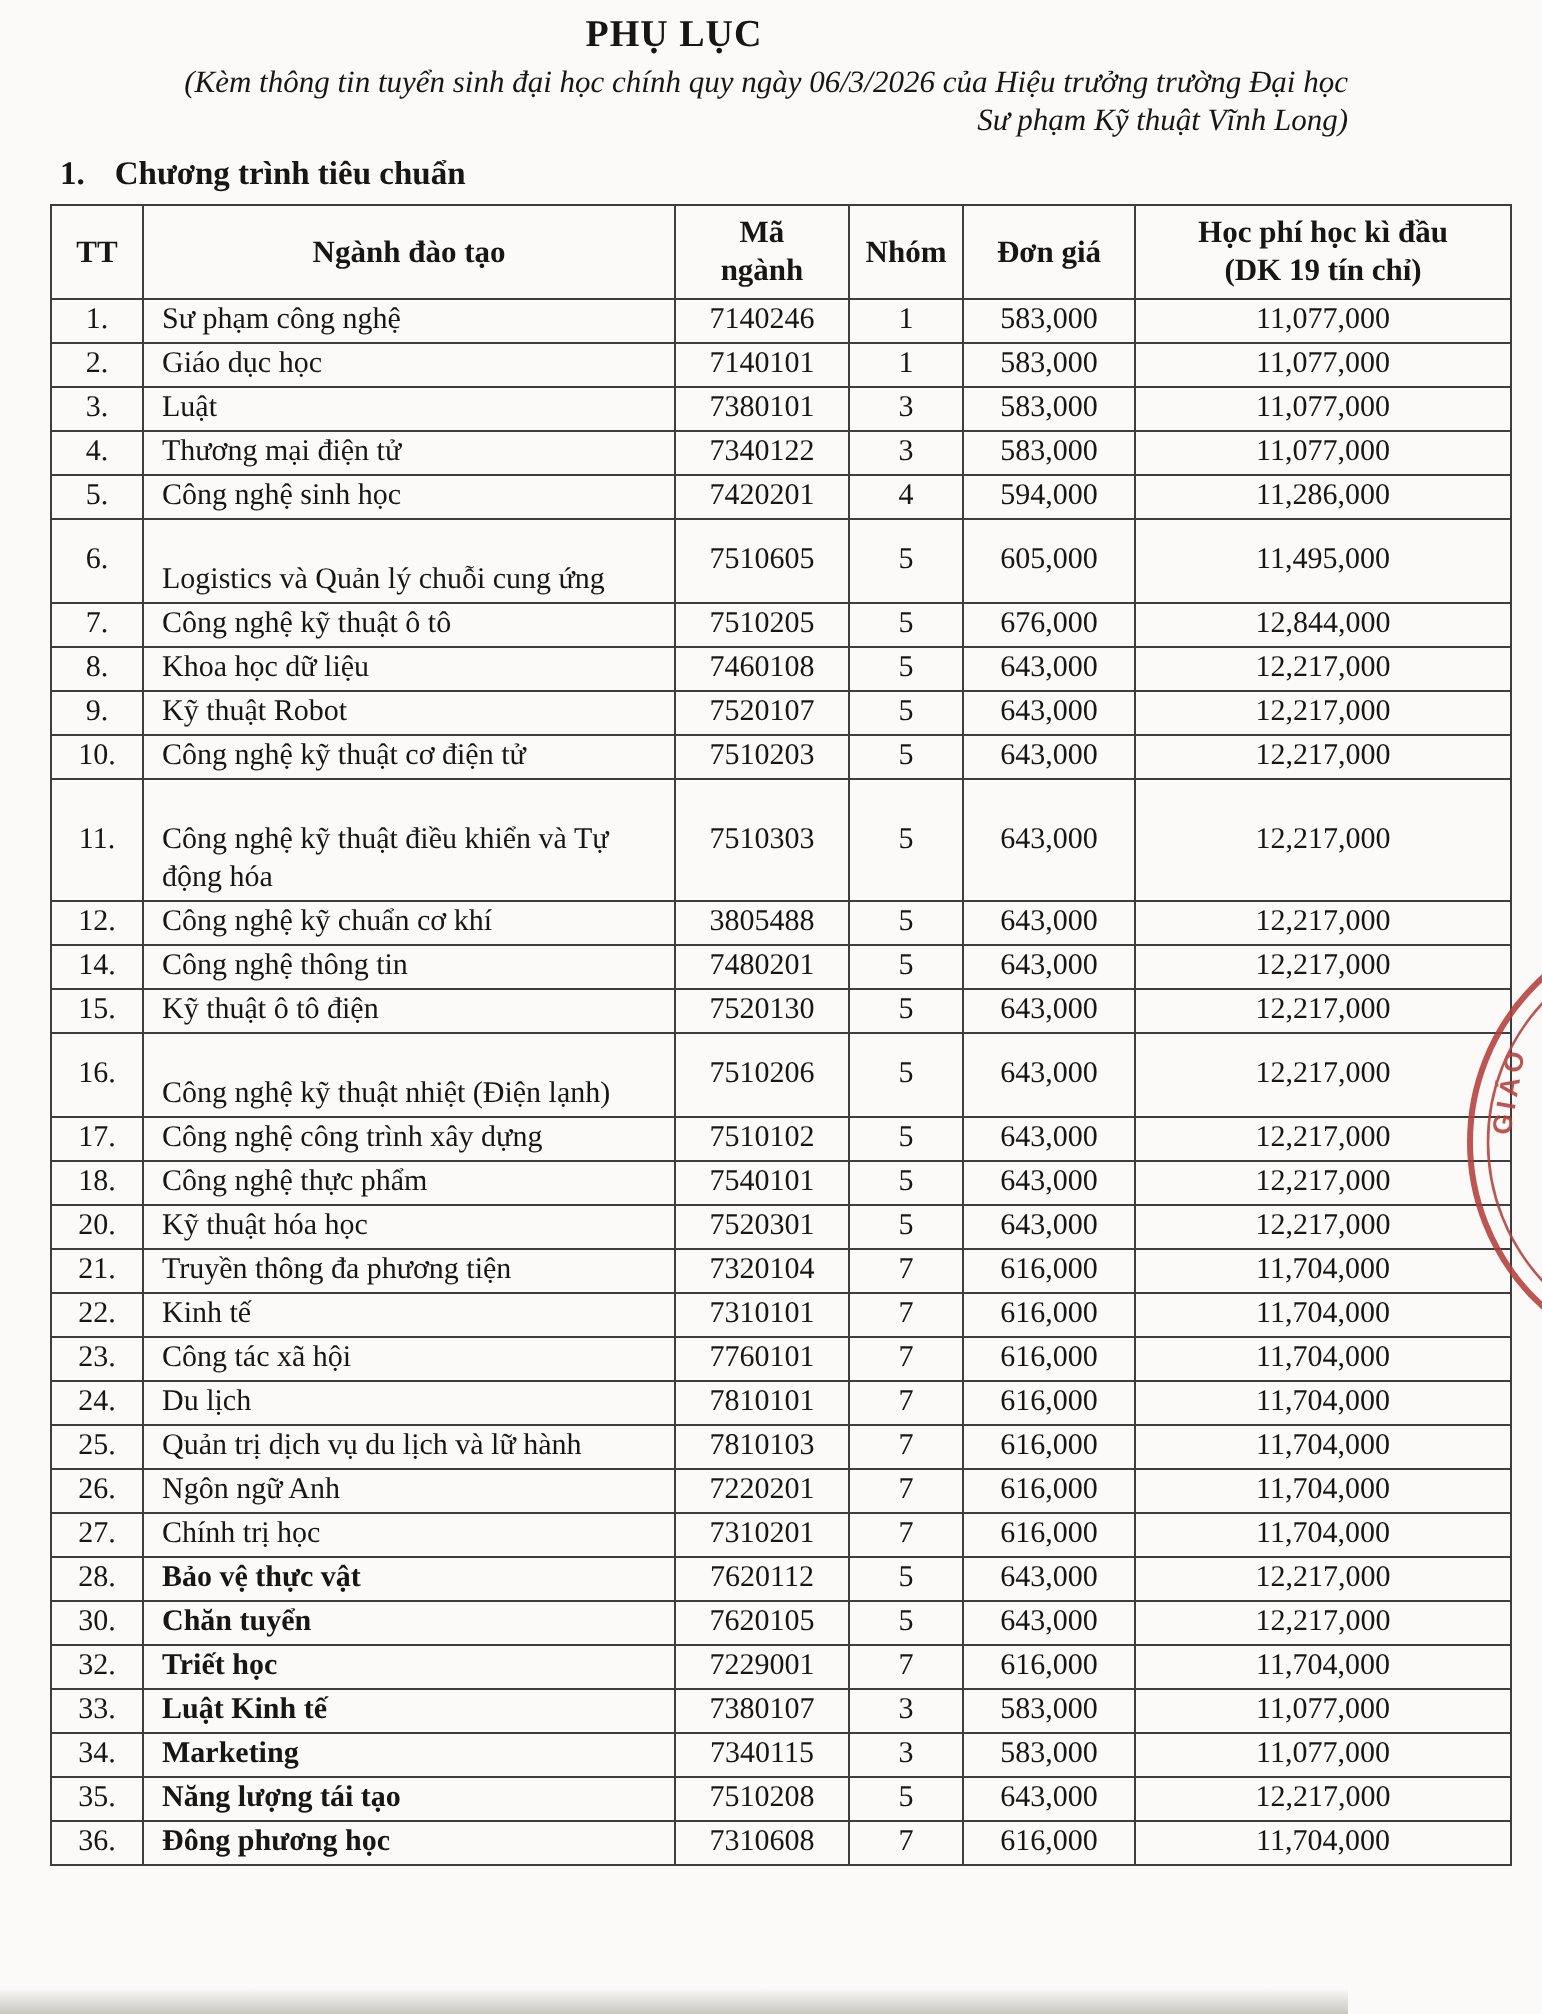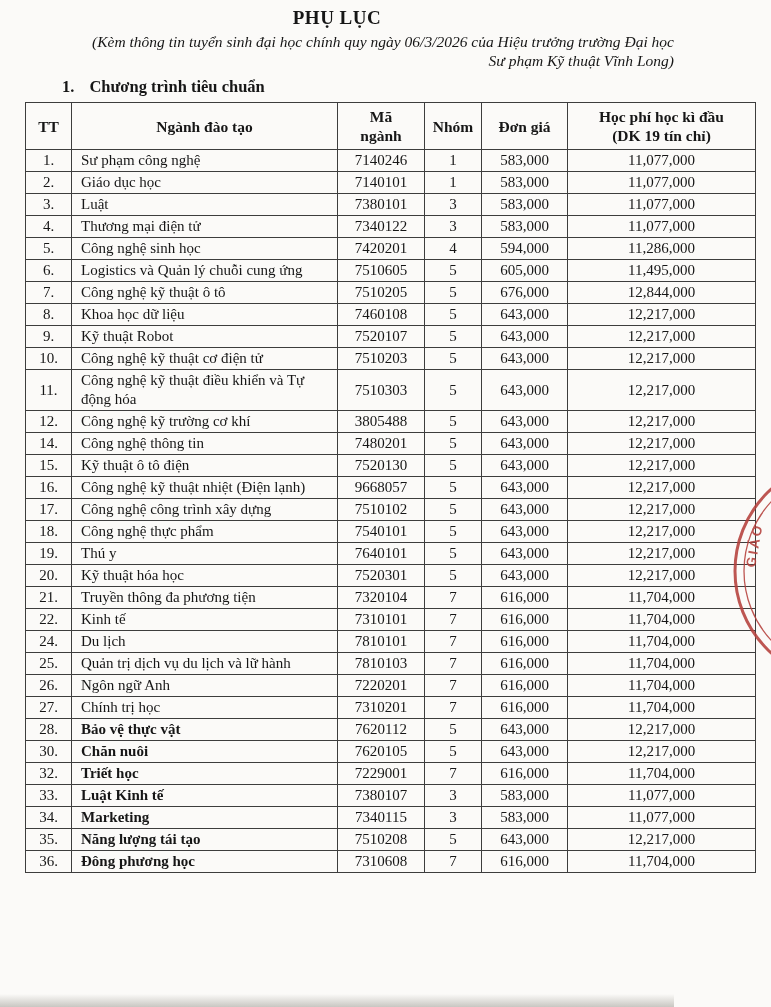--- a/index.html
+++ b/index.html
@@ -35,7 +35,7 @@
     margin-top: 3px;
   }
   .section-heading {
-    margin: 7px 0 5px 62px;
+    margin: 7px 0 5px 30px;
     font-weight: bold;
     font-size: 16.5px;
   }

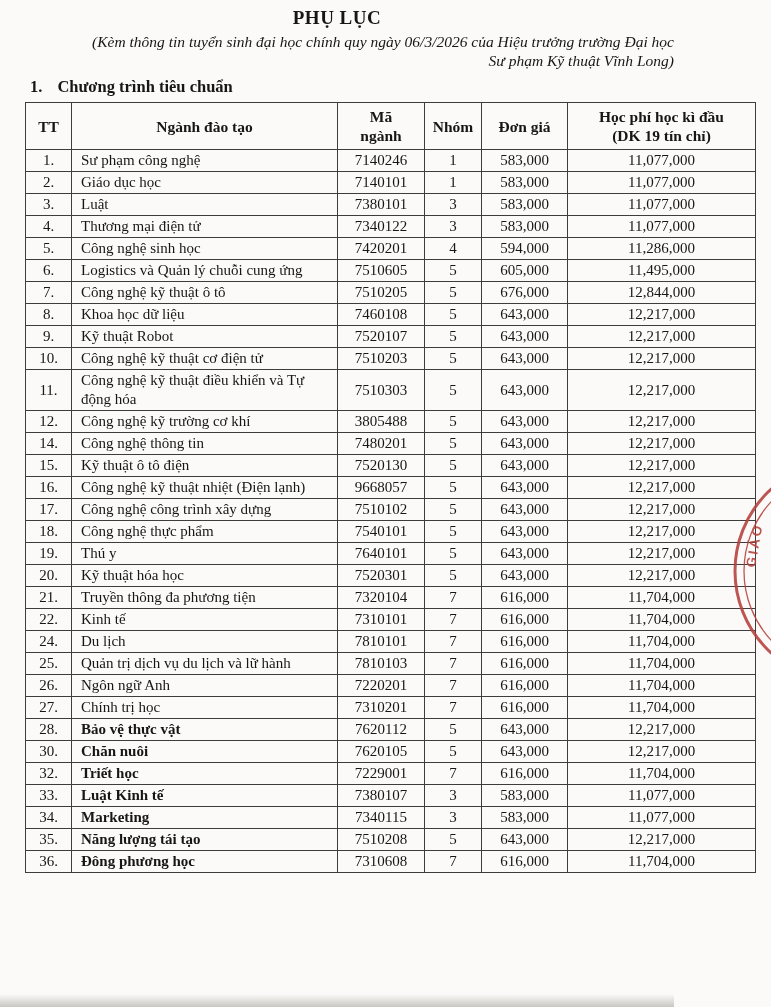--- a/index.html
+++ b/index.html
@@ -74,7 +74,7 @@
     white-space: nowrap;
   }
   tr.bold td.c-name { font-weight: bold; }
-  tr.wrap .name-text { display: inline-block; max-width: 225px; }
+  tr.wrap .name-text { display: inline-block; max-width: 225px; margin-top: 20px; }
   .name-text { vertical-align: top; }
 
   .stamp {

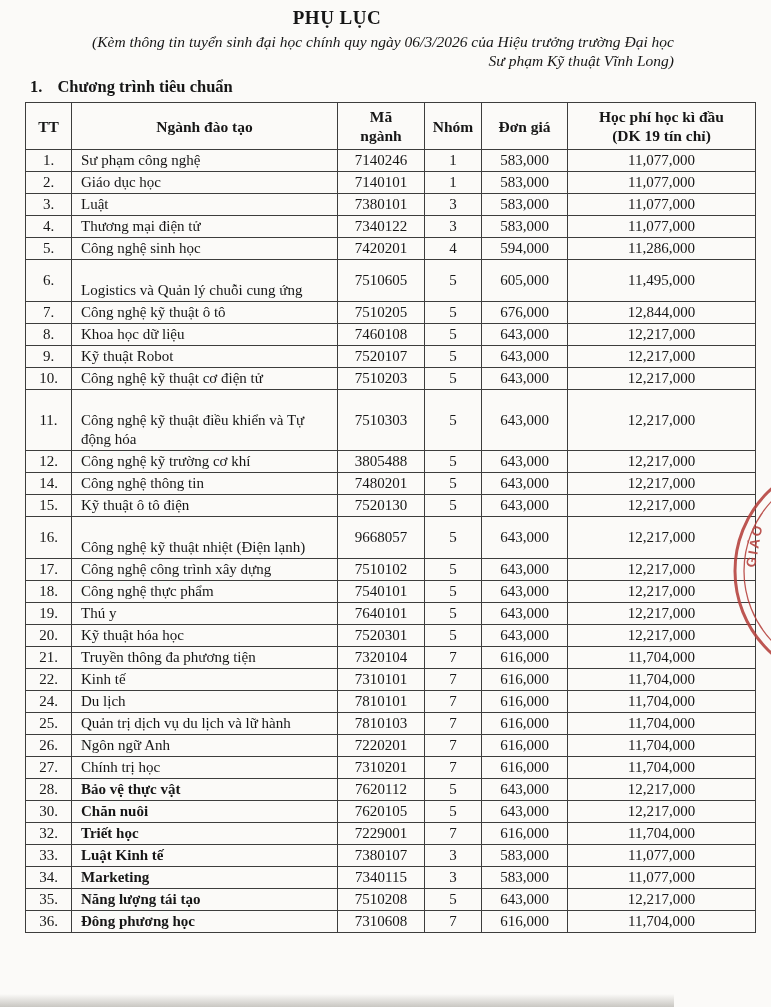--- a/index.html
+++ b/index.html
@@ -221,7 +221,7 @@
         </tr>
         <tr>
           <td class="c-tt">12.</td>
-          <td class="c-name"><span class="name-text">Công nghệ kỹ trường cơ khí</span></td>
+          <td class="c-name"><span class="name-text">Công nghệ kỹ chuẩn cơ khí</span></td>
           <td class="c-code">3805488</td>
           <td class="c-group">5</td>
           <td class="c-unit">643,000</td>

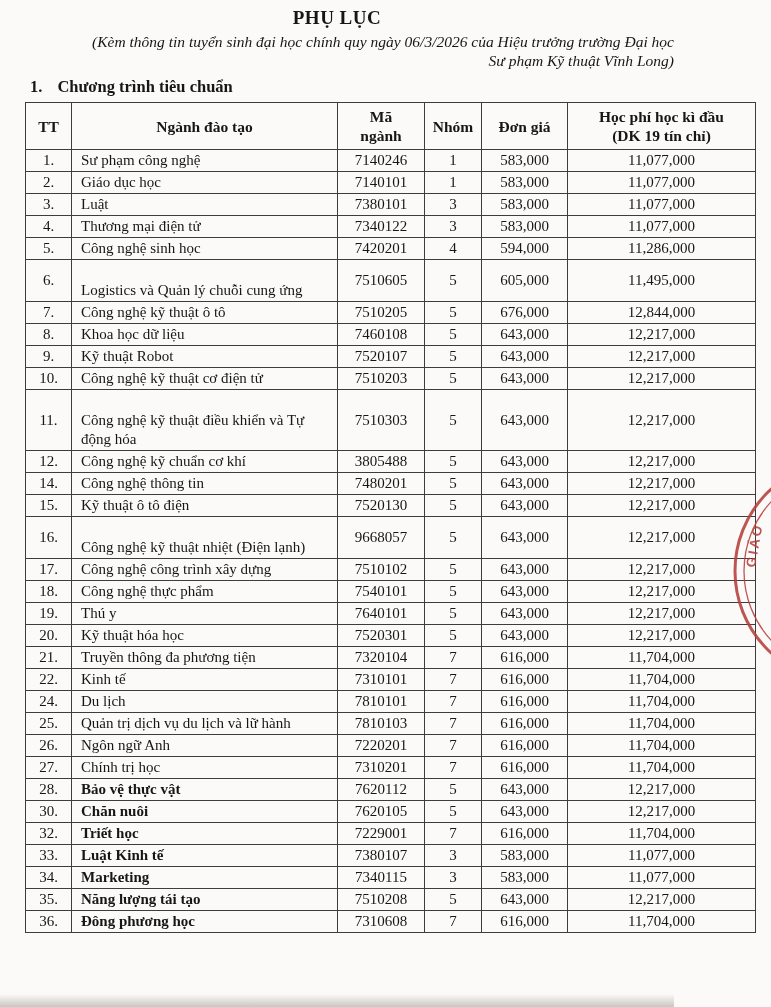--- a/index.html
+++ b/index.html
@@ -246,7 +246,7 @@
         <tr class="wrap">
           <td class="c-tt">16.</td>
           <td class="c-name"><span class="name-text">Công nghệ kỹ thuật nhiệt (Điện lạnh)</span></td>
-          <td class="c-code">9668057</td>
+          <td class="c-code">7510206</td>
           <td class="c-group">5</td>
           <td class="c-unit">643,000</td>
           <td class="c-fee">12,217,000</td>

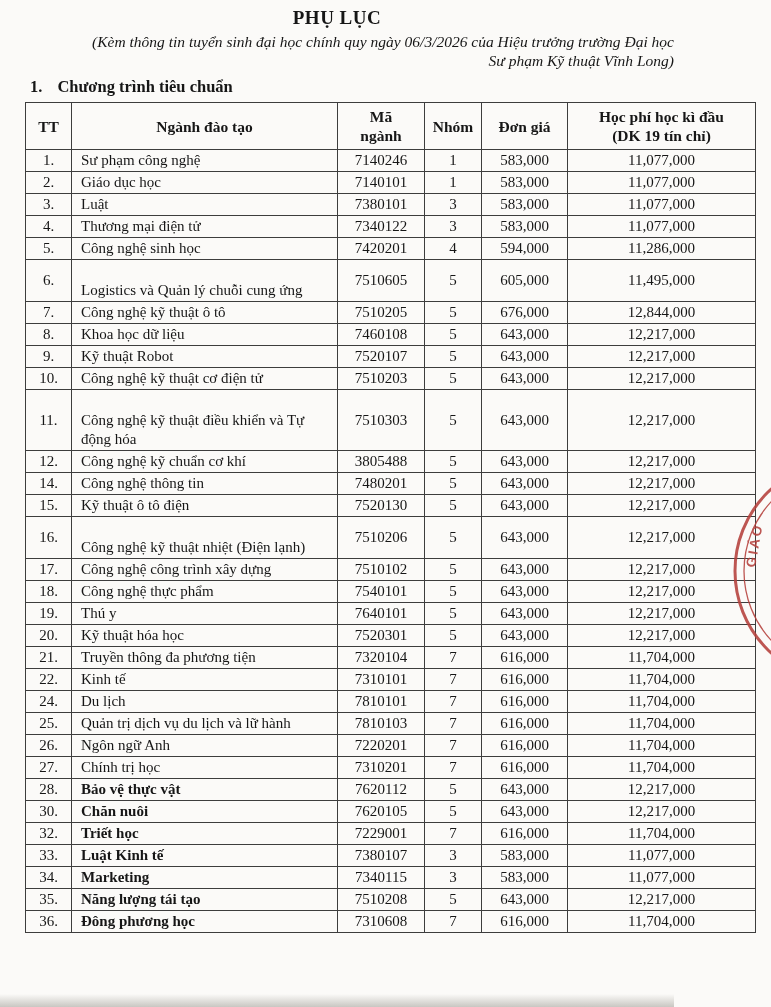--- a/index.html
+++ b/index.html
@@ -268,14 +268,6 @@
           <td class="c-fee">12,217,000</td>
         </tr>
         <tr>
-          <td class="c-tt">19.</td>
-          <td class="c-name"><span class="name-text">Thú y</span></td>
-          <td class="c-code">7640101</td>
-          <td class="c-group">5</td>
-          <td class="c-unit">643,000</td>
-          <td class="c-fee">12,217,000</td>
-        </tr>
-        <tr>
           <td class="c-tt">20.</td>
           <td class="c-name"><span class="name-text">Kỹ thuật hóa học</span></td>
           <td class="c-code">7520301</td>

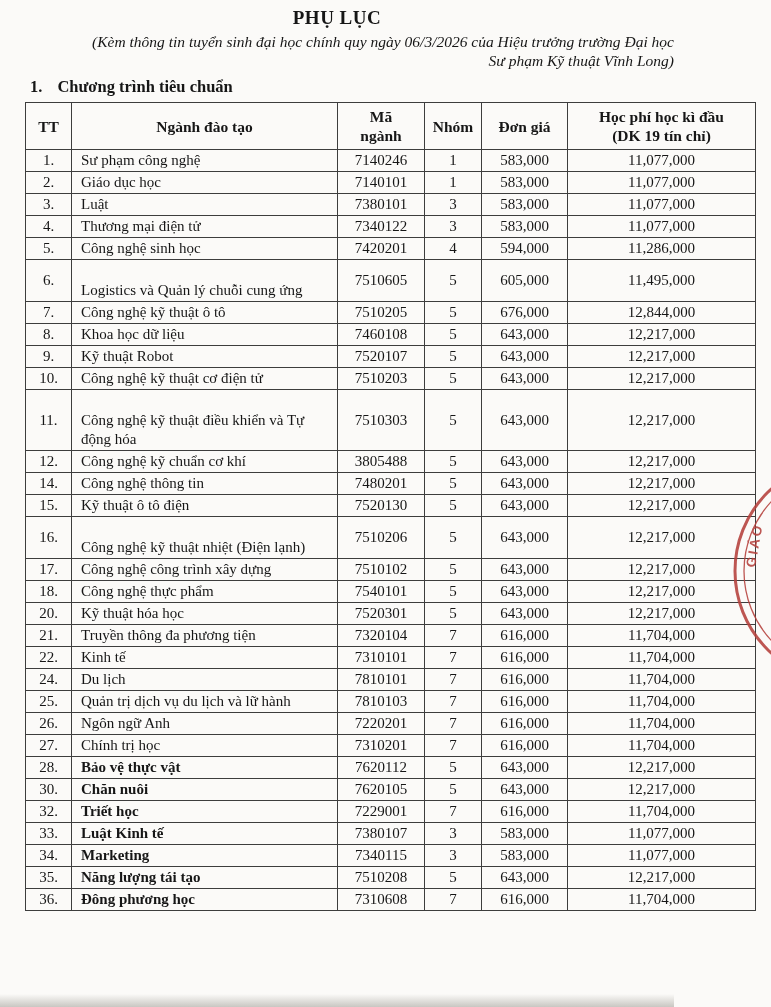--- a/index.html
+++ b/index.html
@@ -292,6 +292,14 @@
           <td class="c-fee">11,704,000</td>
         </tr>
         <tr>
+          <td class="c-tt">23.</td>
+          <td class="c-name"><span class="name-text">Công tác xã hội</span></td>
+          <td class="c-code">7760101</td>
+          <td class="c-group">7</td>
+          <td class="c-unit">616,000</td>
+          <td class="c-fee">11,704,000</td>
+        </tr>
+        <tr>
           <td class="c-tt">24.</td>
           <td class="c-name"><span class="name-text">Du lịch</span></td>
           <td class="c-code">7810101</td>

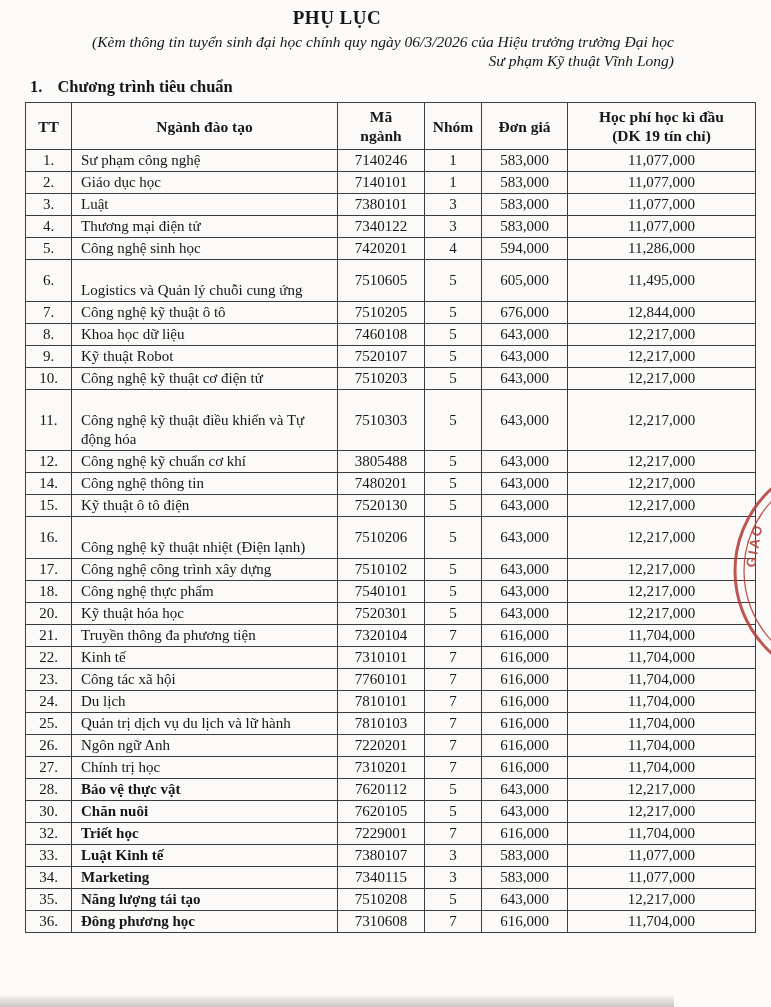--- a/index.html
+++ b/index.html
@@ -341,7 +341,7 @@
         </tr>
         <tr class="bold">
           <td class="c-tt">30.</td>
-          <td class="c-name"><span class="name-text">Chăn nuôi</span></td>
+          <td class="c-name"><span class="name-text">Chăn tuyển</span></td>
           <td class="c-code">7620105</td>
           <td class="c-group">5</td>
           <td class="c-unit">643,000</td>

